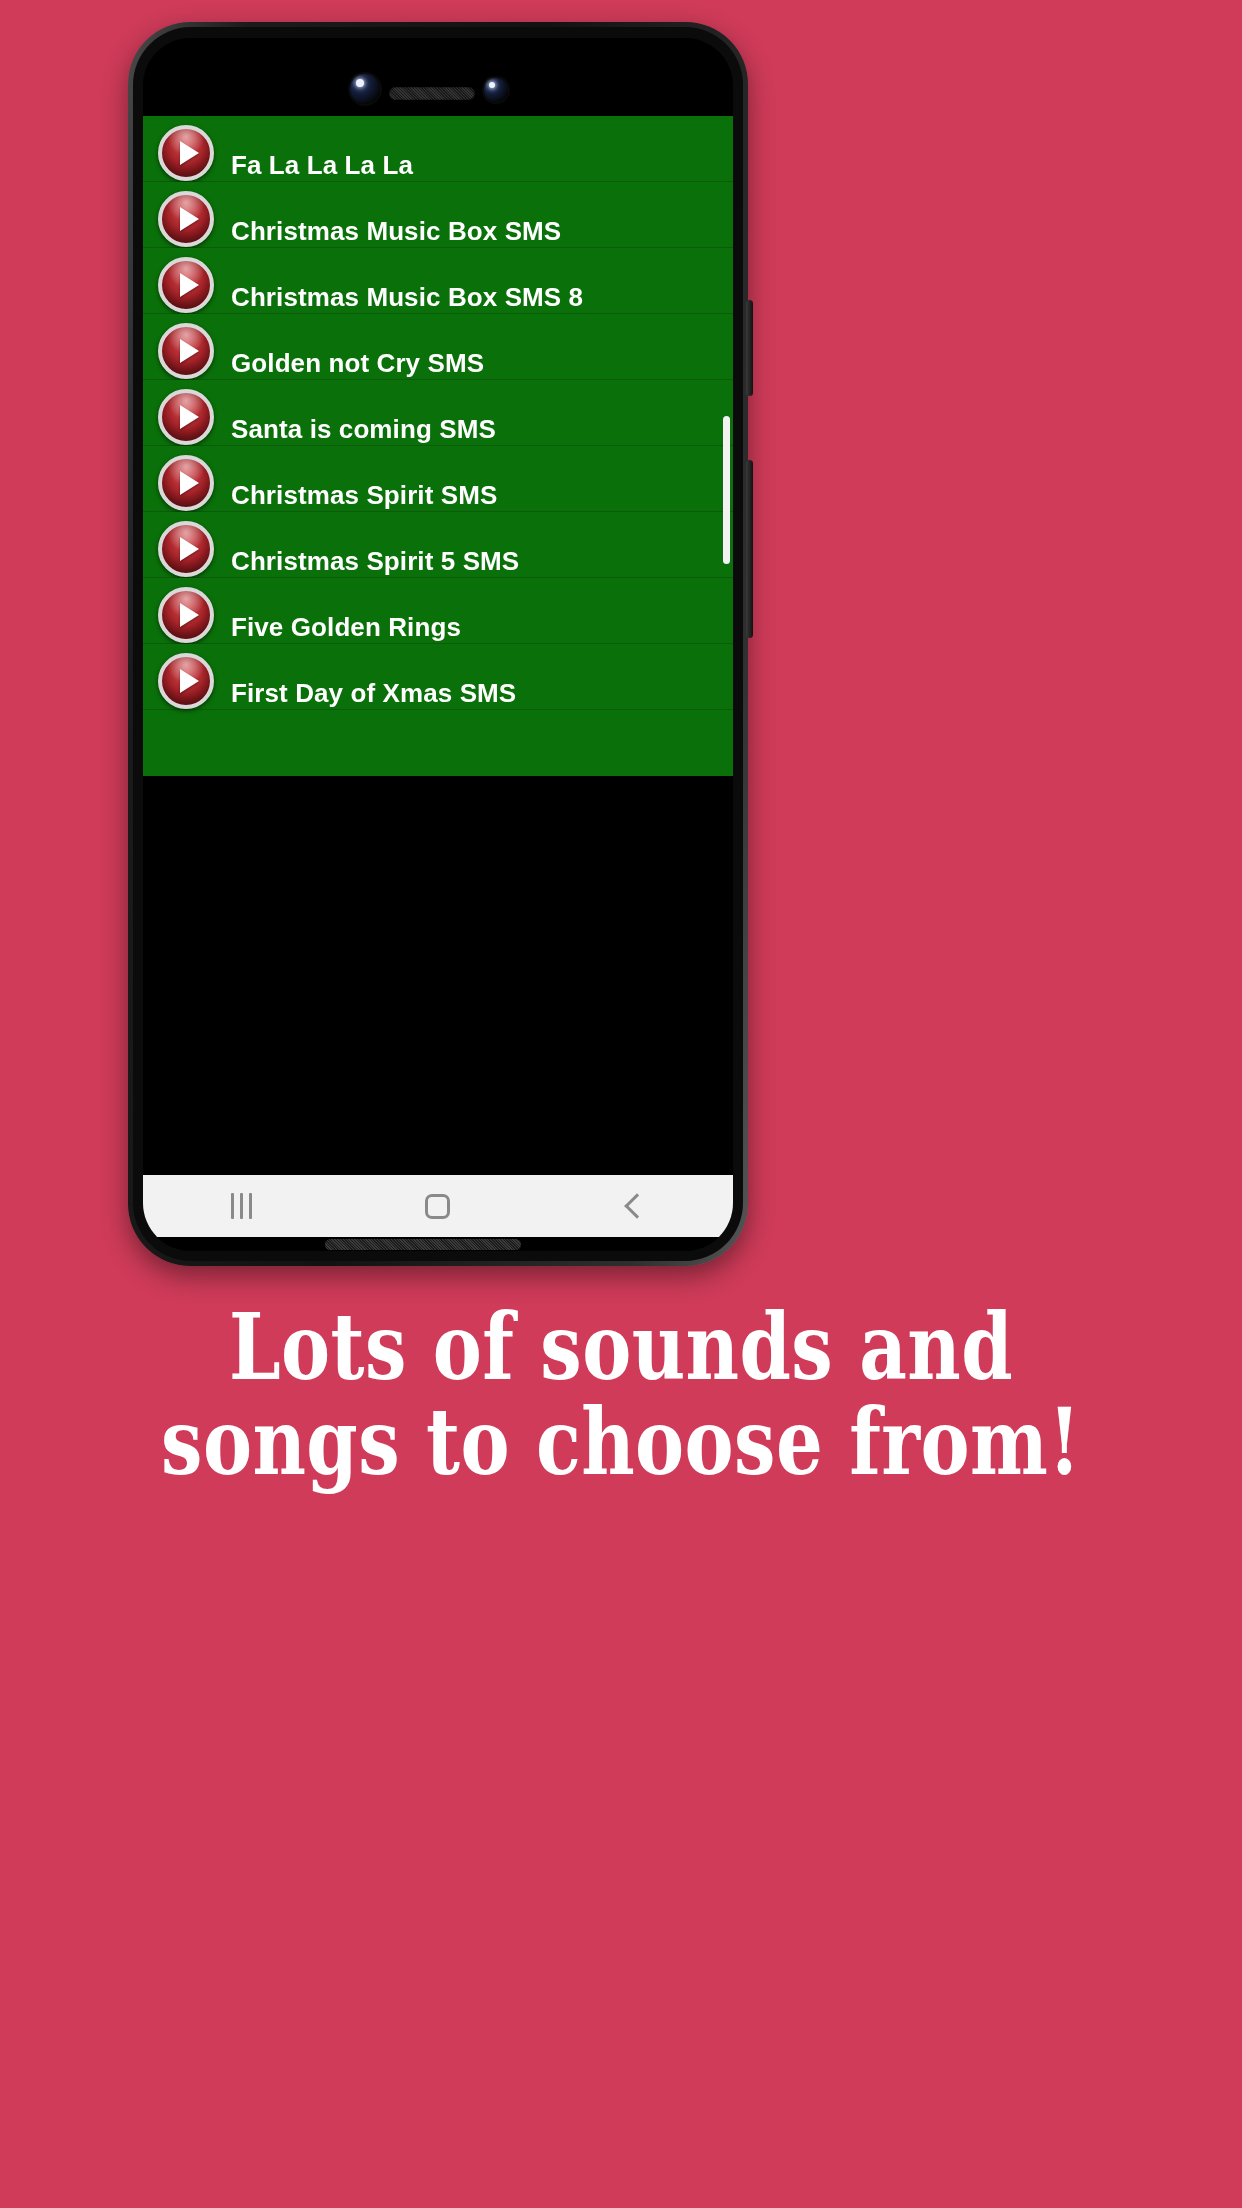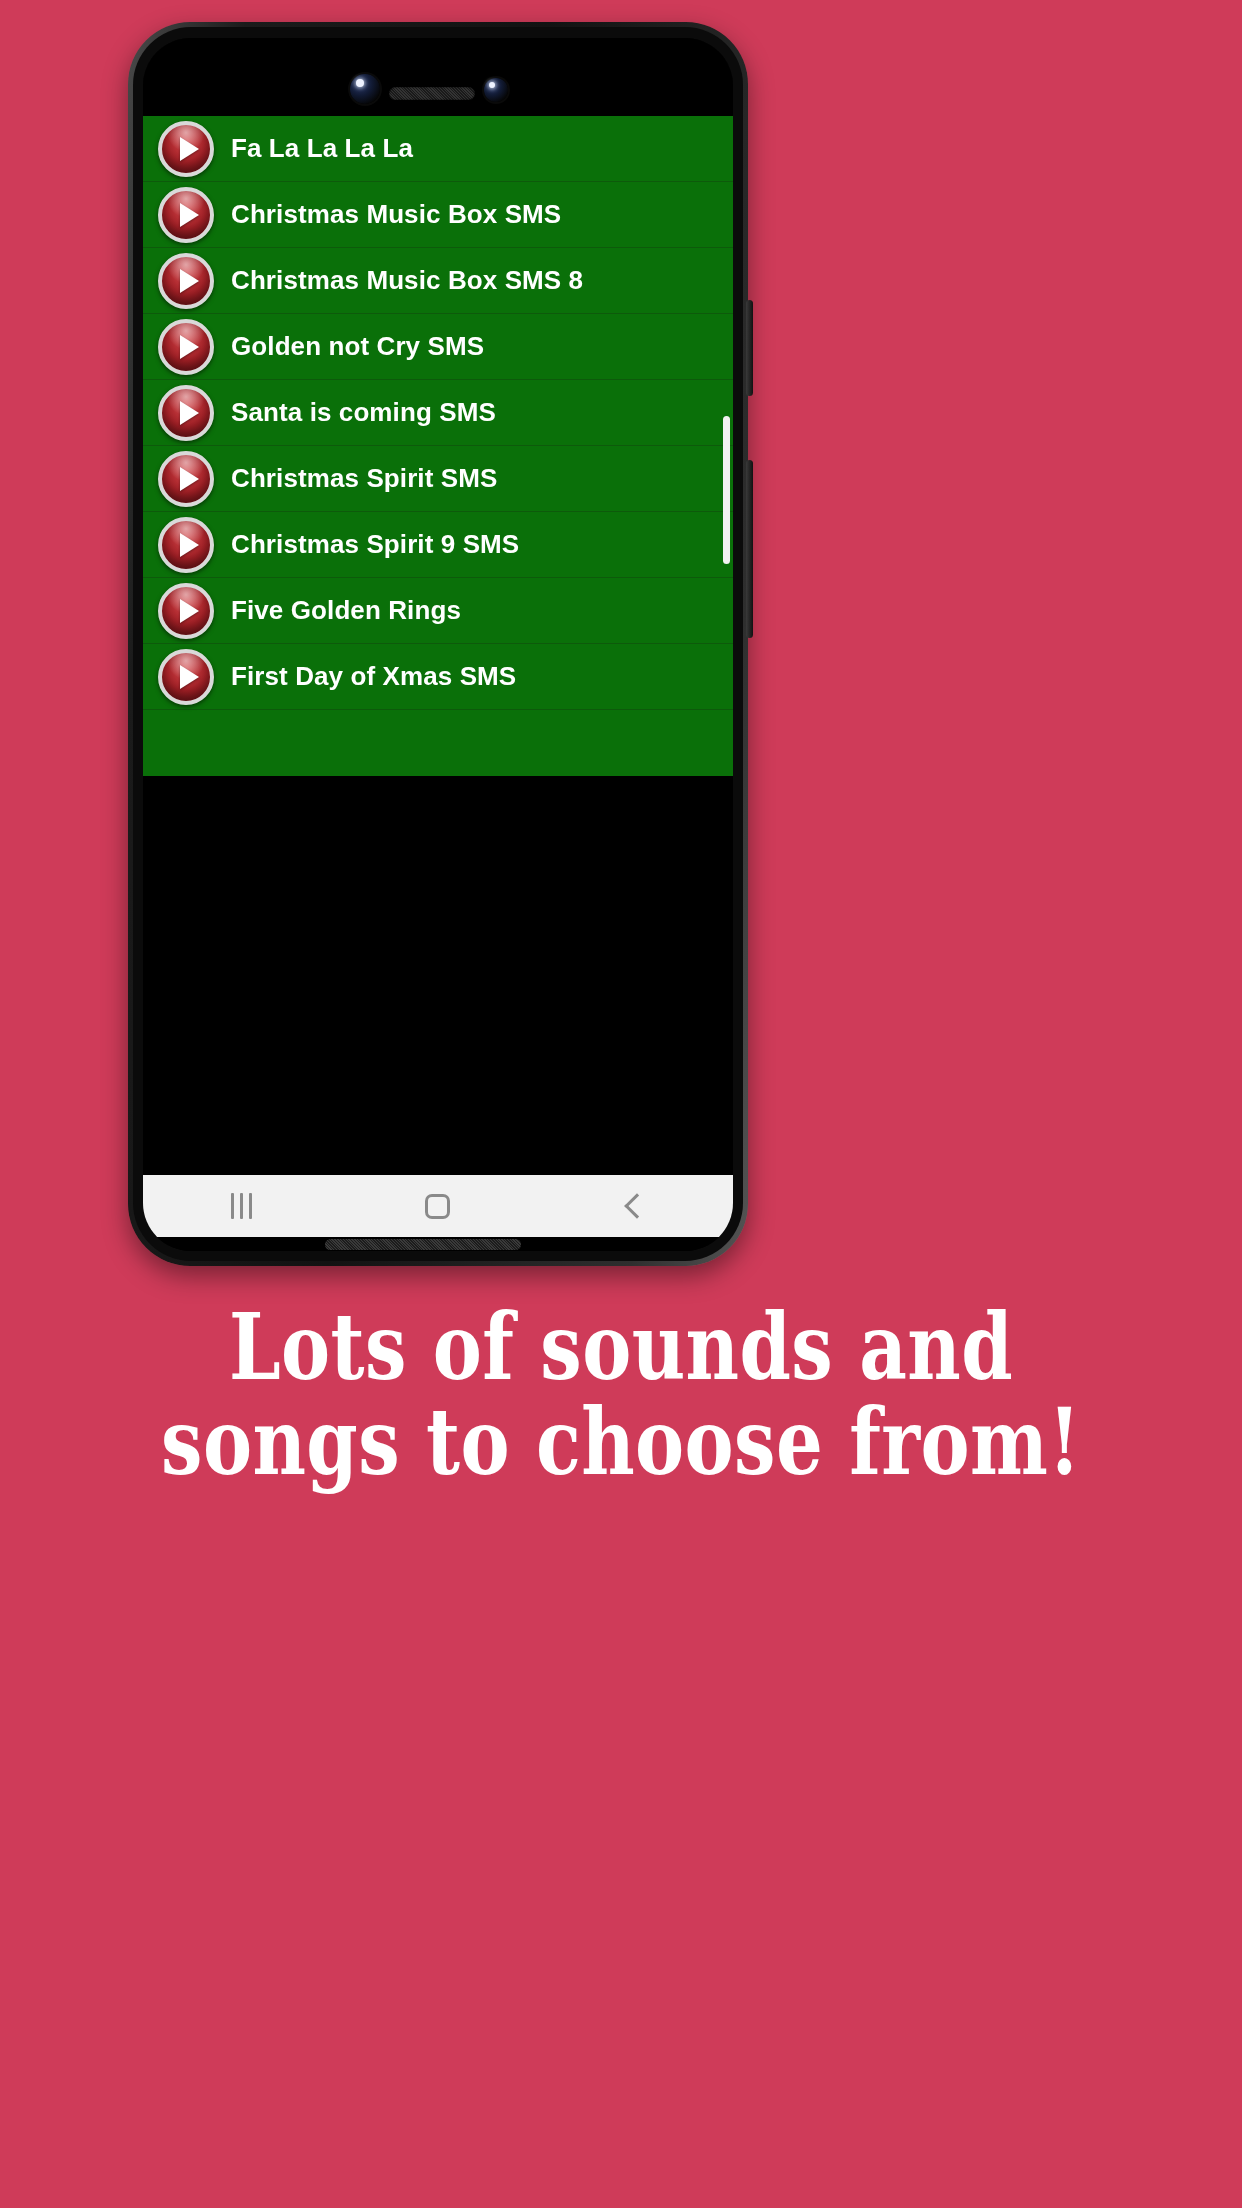--- a/index.html
+++ b/index.html
@@ -120,7 +120,7 @@
   .list-item{
     position:relative;
     height:66px;
-    display:flex; align-items:center;
+    display:flex; align-items:flex-end;
     padding-left:8px;
     border-bottom:1px solid #0d5a0b;
     background:#0a7009;

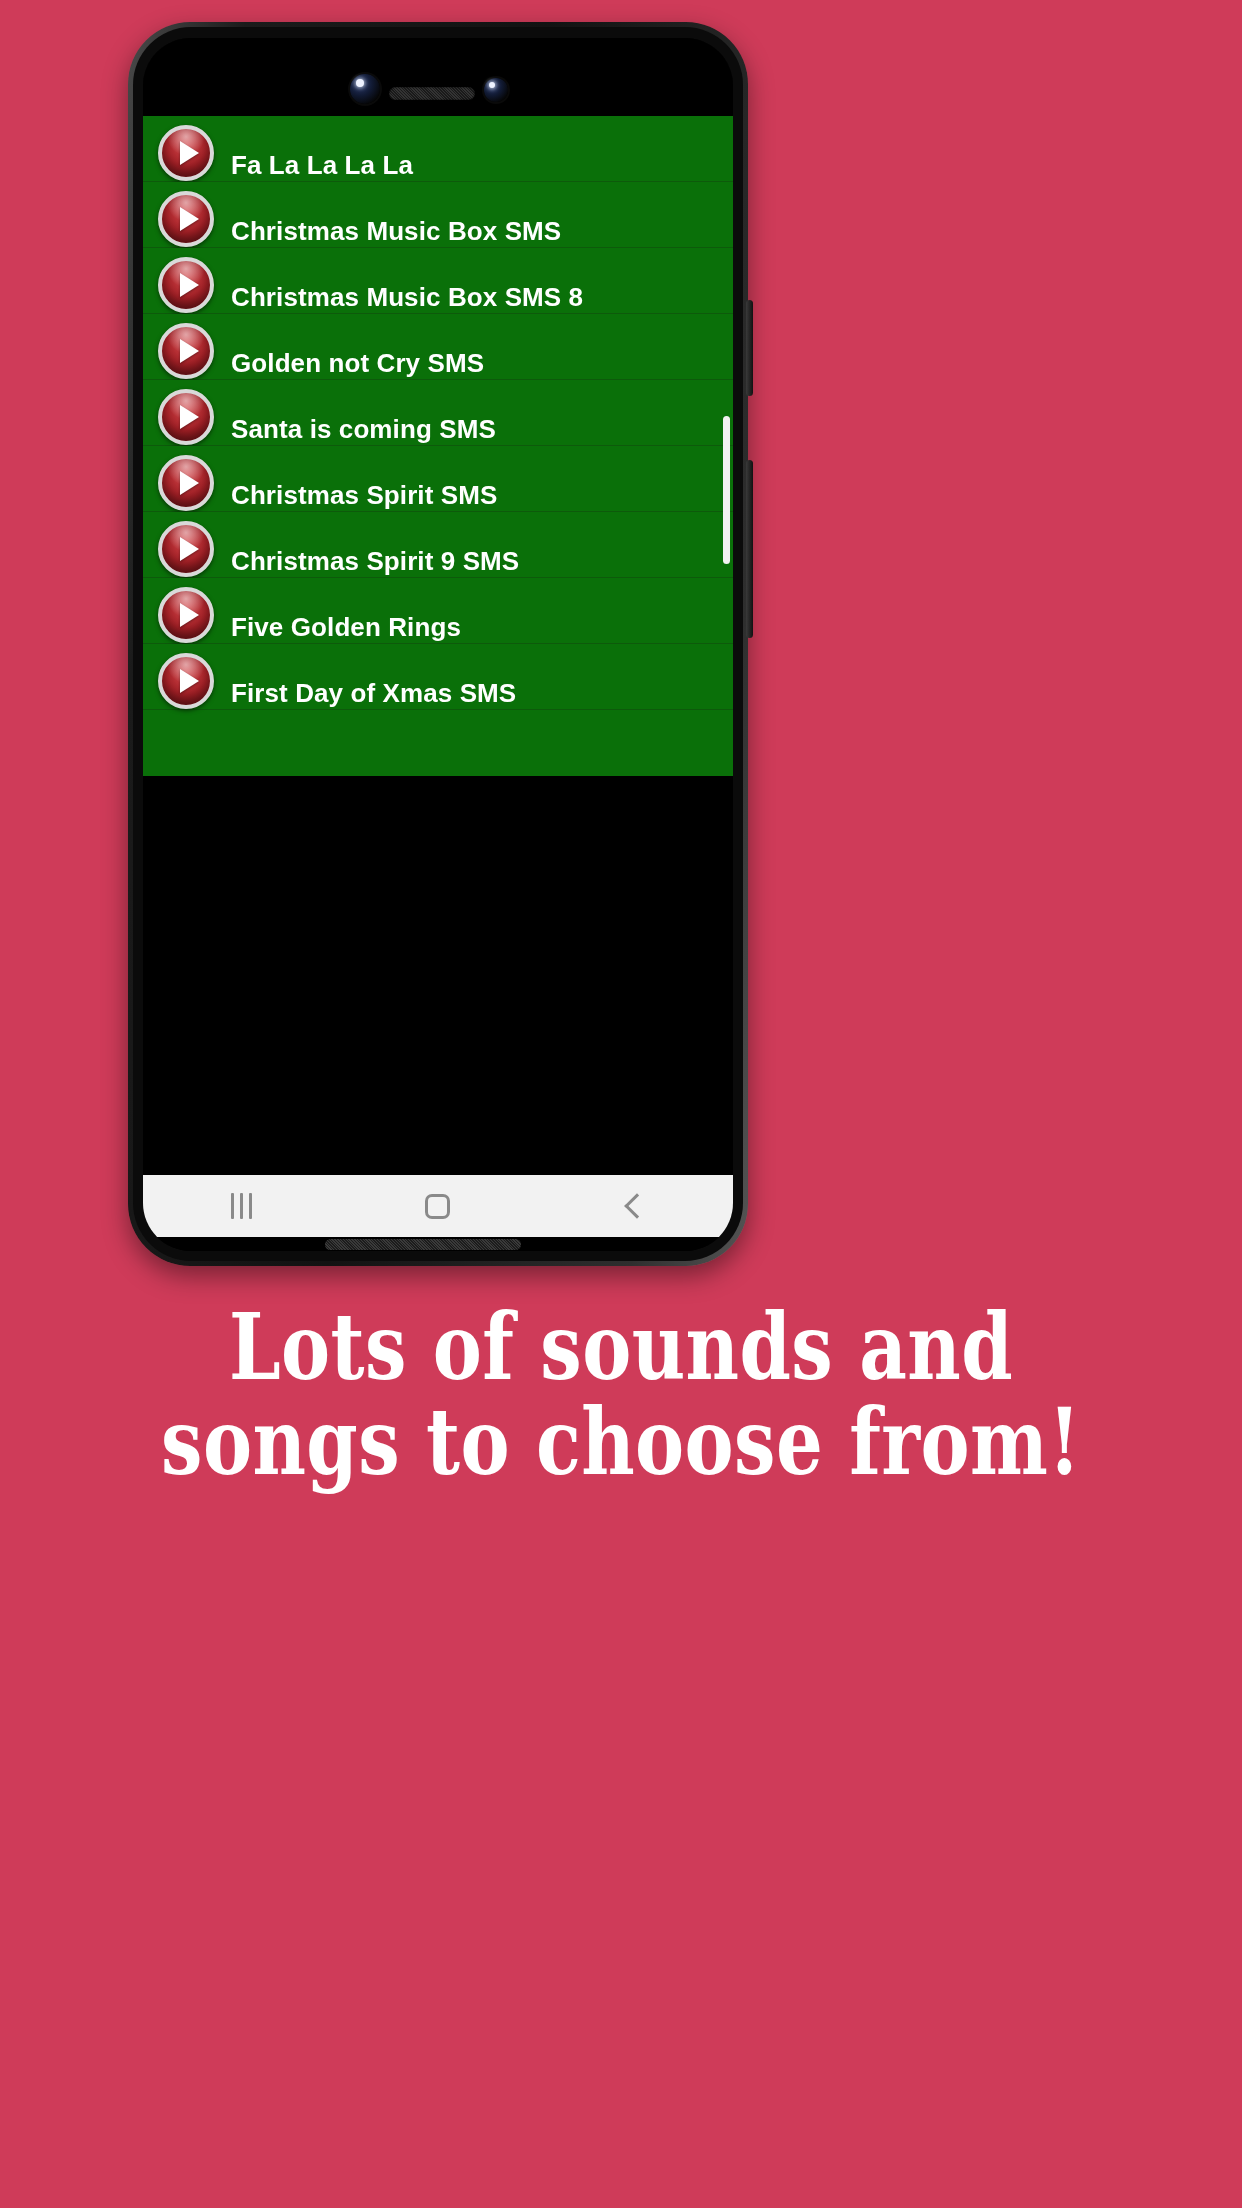--- a/index.html
+++ b/index.html
@@ -276,7 +276,7 @@
           </div>
           <div class="list-item">
             <div class="play-icon"></div>
-            <span class="item-label">Christmas Spirit 9 SMS</span>
+            <span class="item-label">Christmas Spirit 5 SMS</span>
           </div>
           <div class="list-item">
             <div class="play-icon"></div>

